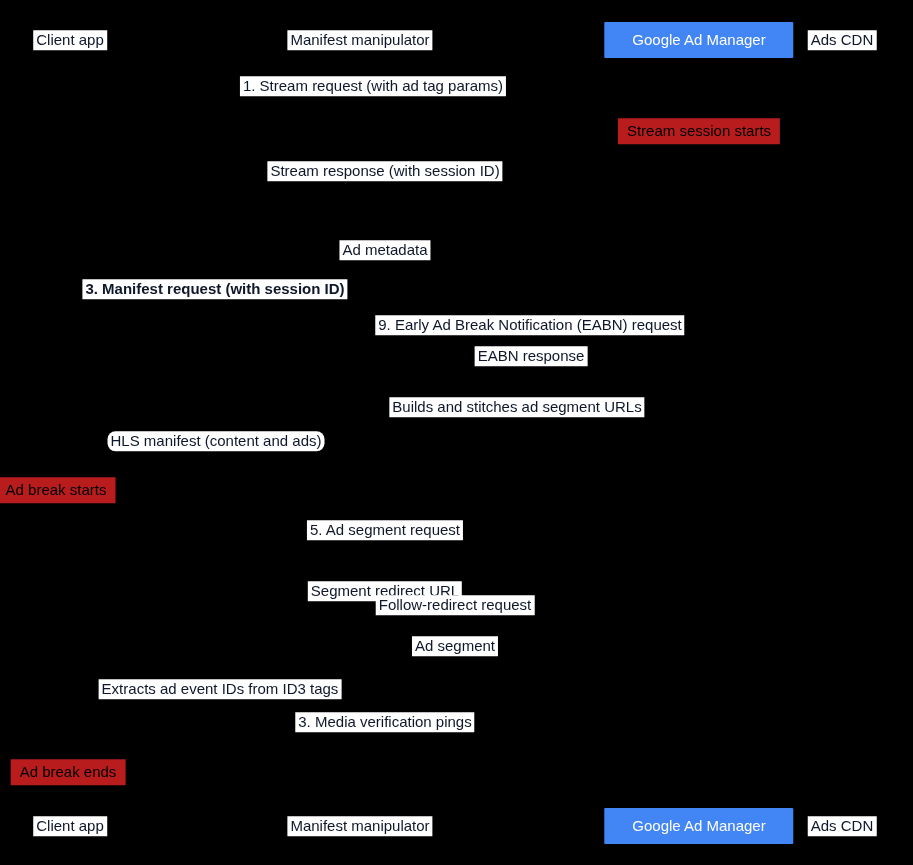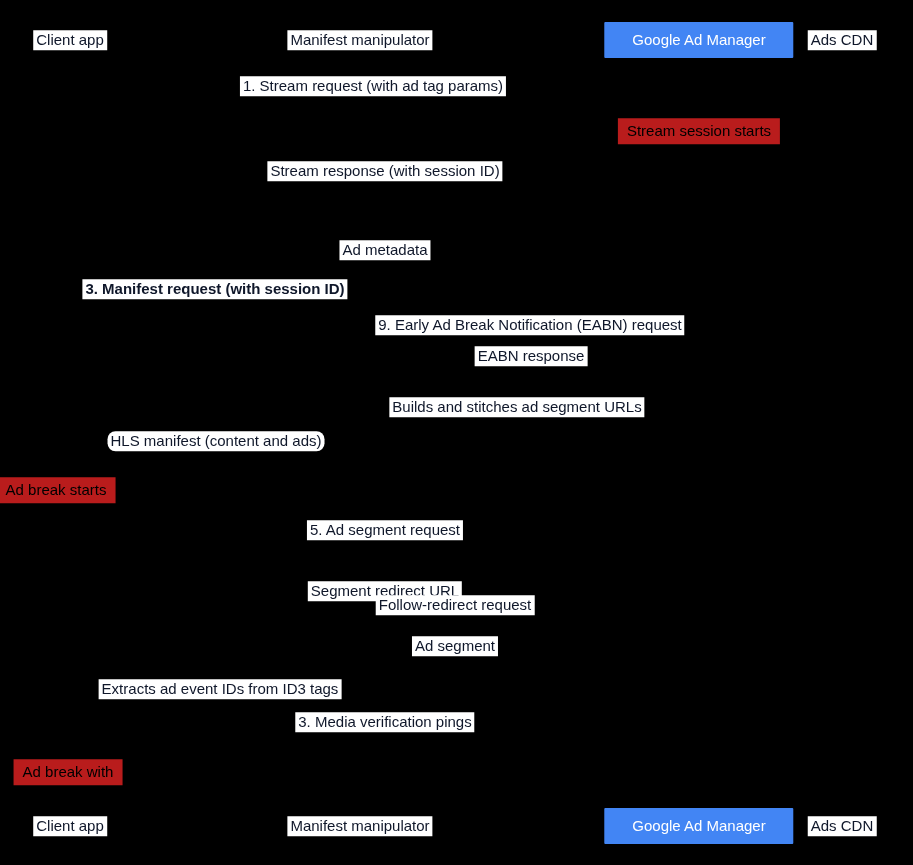--- a/index.html
+++ b/index.html
@@ -91,7 +91,7 @@
 
   <div class="lbl" style="left:385px; top:722px;">3. Media verification pings</div>
 
-  <div class="note" style="left:68px; top:772px;">Ad break with</div>
+  <div class="note" style="left:68px; top:772px;">Ad break ends</div>
 
   <div class="lbl" style="left:70px; top:826px;">Client app</div>
   <div class="lbl" style="left:360px; top:826px;">Manifest manipulator</div>

